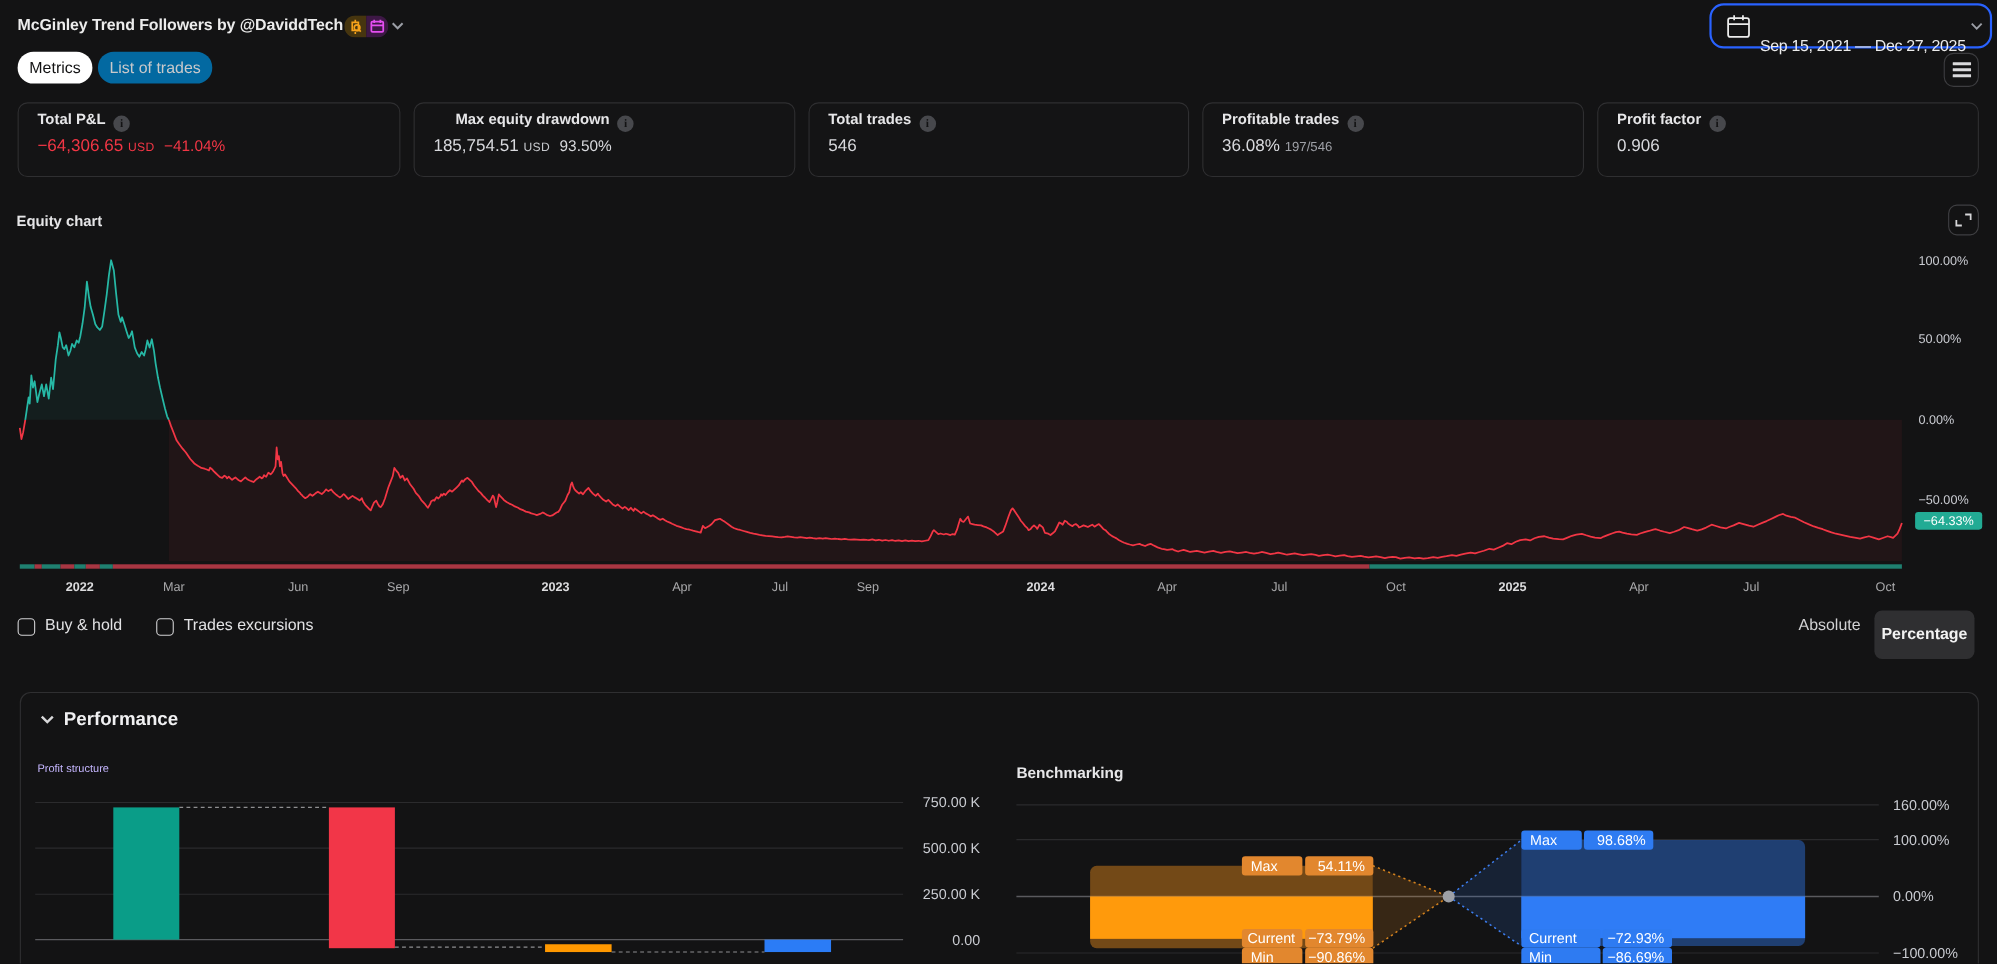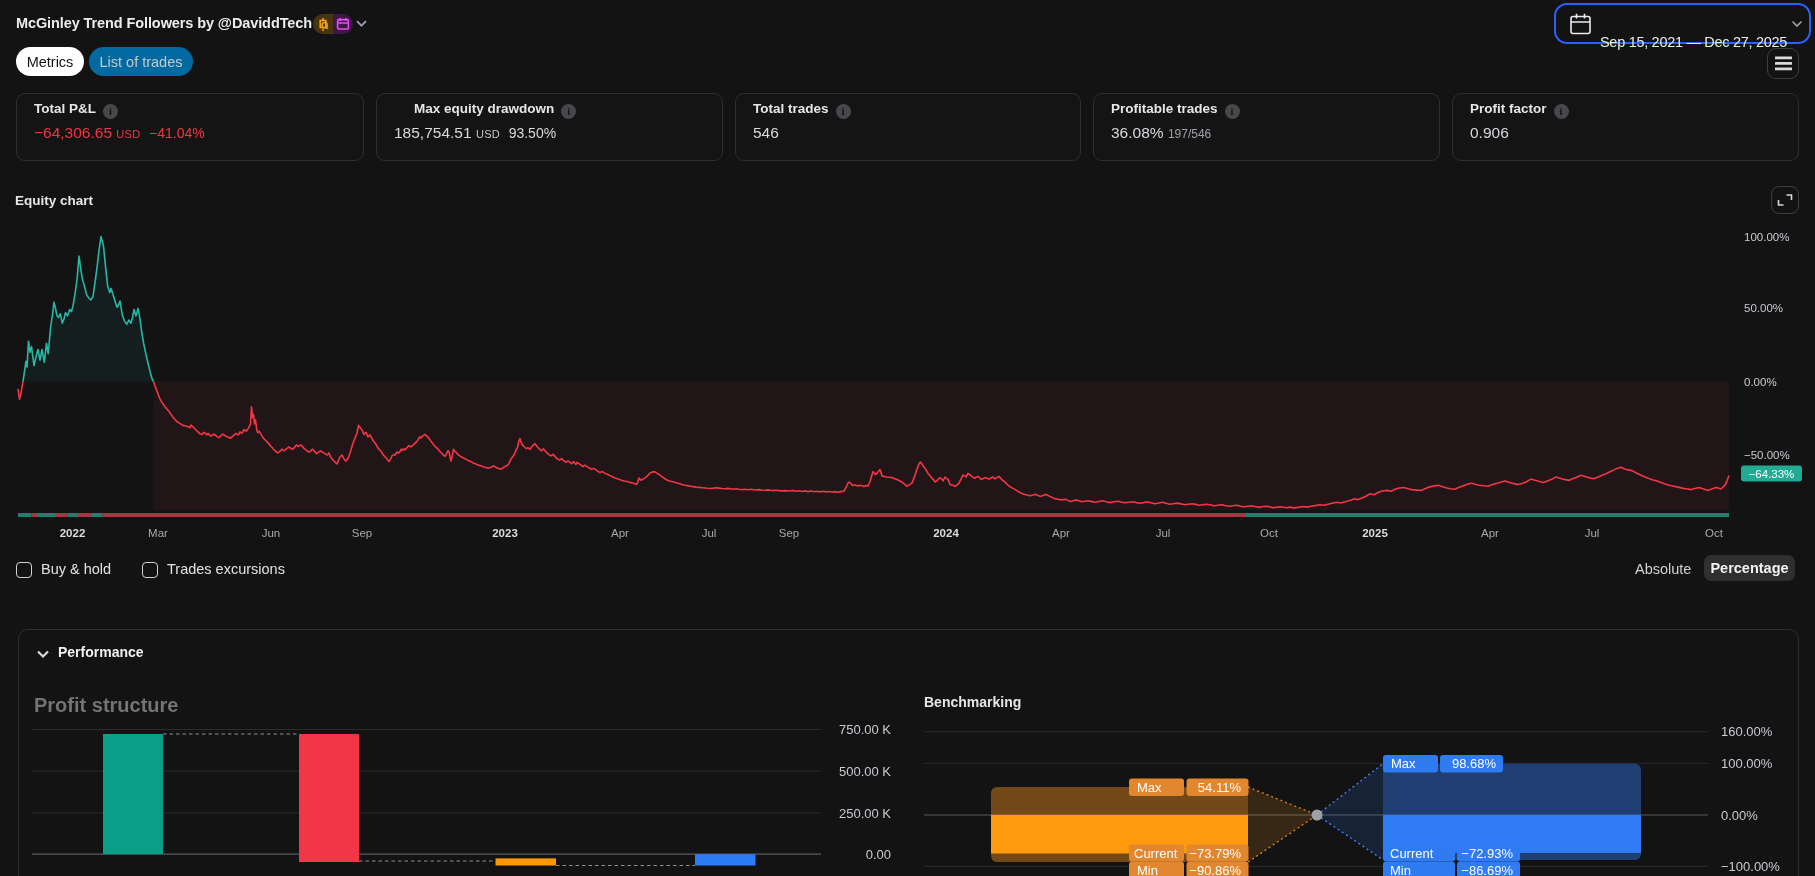--- a/index.html
+++ b/index.html
@@ -150,7 +150,7 @@
 <div class="abs" style="left:142px;top:562px;width:16px;height:16px;border:1.5px solid #d2d2d4;border-radius:4px;"></div>
 <div class="abs" style="left:167px;top:561px;font-size:14.5px;color:#e2e2e4;">Trades excursions</div>
 <div class="abs" style="left:1635px;top:561px;font-size:14.5px;color:#d2d2d4;">Absolute</div>
-<div class="abs" style="left:1704px;top:555px;width:91px;height:26px;background:#2f2f31;border-radius:7px;display:flex;align-items:center;justify-content:center;font-size:14.5px;font-weight:bold;color:#f2f2f2;">Percentage</div>
+<div class="abs" style="left:1704px;top:555px;width:91px;height:44px;background:#2f2f31;border-radius:7px;display:flex;align-items:center;justify-content:center;font-size:14.5px;font-weight:bold;color:#f2f2f2;">Percentage</div>
 
 <div class="abs" style="left:18px;top:629px;width:1781px;height:280px;border:1px solid #2f2f31;border-radius:10px;"></div>
 <svg class="abs" style="left:36px;top:649px;" width="14" height="11" viewBox="0 0 14 11">

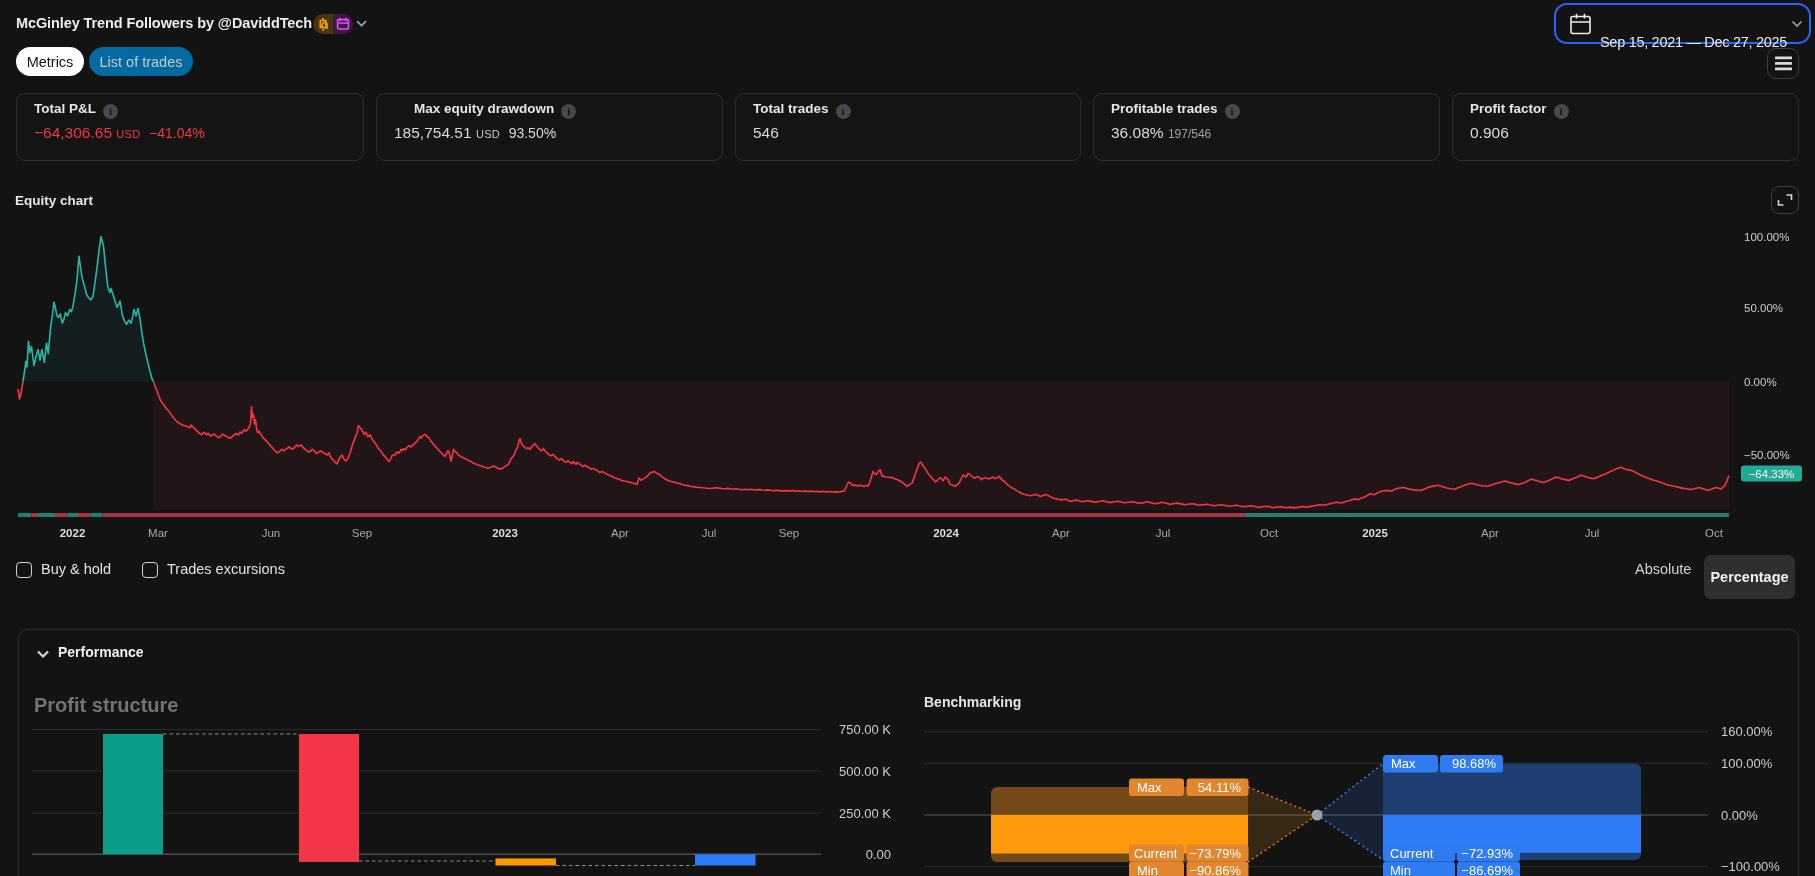--- a/index.html
+++ b/index.html
@@ -156,7 +156,7 @@
 <svg class="abs" style="left:36px;top:649px;" width="14" height="11" viewBox="0 0 14 11">
     <path d="M2 2.5l5 5 5-5" stroke="#d8d8da" stroke-width="2.2" fill="none"></path>
   </svg>
-<div class="abs" style="left:58px;top:644px;font-size:14px;font-weight:bold;color:#f0f0f2;">Performance</div>
+<div class="abs" style="left:58px;top:644px;font-size:17px;font-weight:bold;color:#f0f0f2;">Performance</div>
 <div class="abs" style="left:34px;top:694px;font-size:20px;font-weight:bold;color:#737373;">Profit structure</div>
 <div class="abs" style="left:924px;top:694px;font-size:14px;font-weight:bold;color:#e6e6e8;">Benchmarking</div>
 

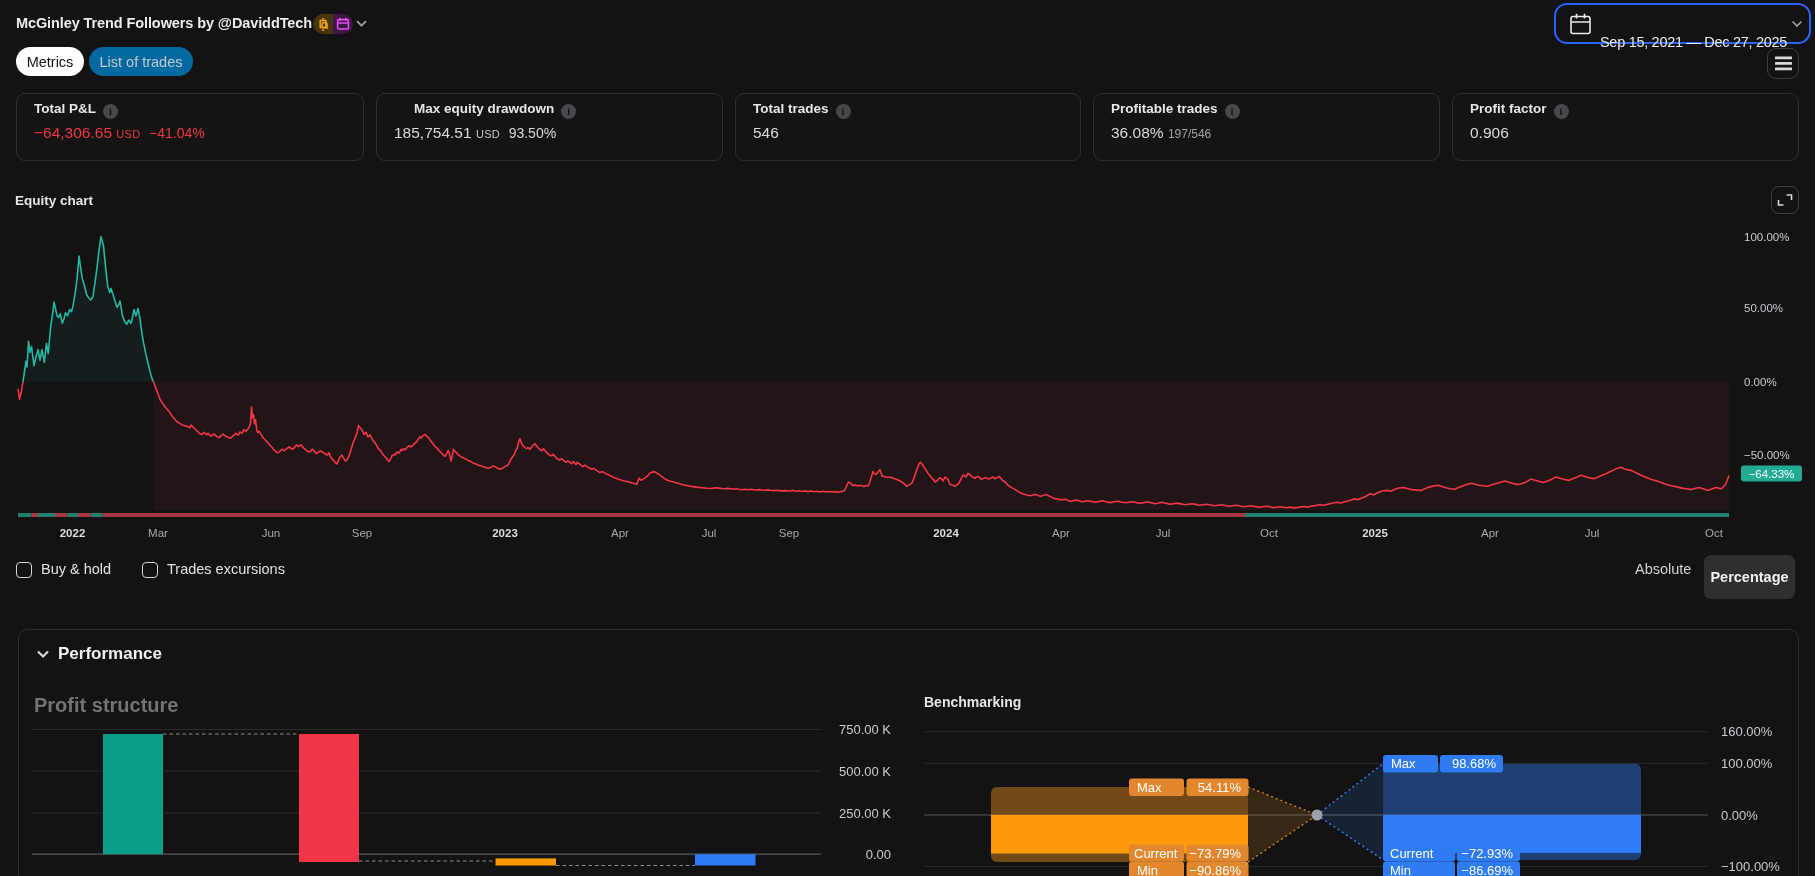--- a/index.html
+++ b/index.html
@@ -157,7 +157,7 @@
     <path d="M2 2.5l5 5 5-5" stroke="#d8d8da" stroke-width="2.2" fill="none"></path>
   </svg>
 <div class="abs" style="left:58px;top:644px;font-size:17px;font-weight:bold;color:#f0f0f2;">Performance</div>
-<div class="abs" style="left:34px;top:694px;font-size:20px;font-weight:bold;color:#737373;">Profit structure</div>
+<div class="abs" style="left:34px;top:694px;font-size:10px;font-weight:normal;color:#c4b5fd;">Profit structure</div>
 <div class="abs" style="left:924px;top:694px;font-size:14px;font-weight:bold;color:#e6e6e8;">Benchmarking</div>
 
 <svg class="abs" style="left:0;top:700px;" width="1815" height="176" viewBox="0 700 1815 176">

